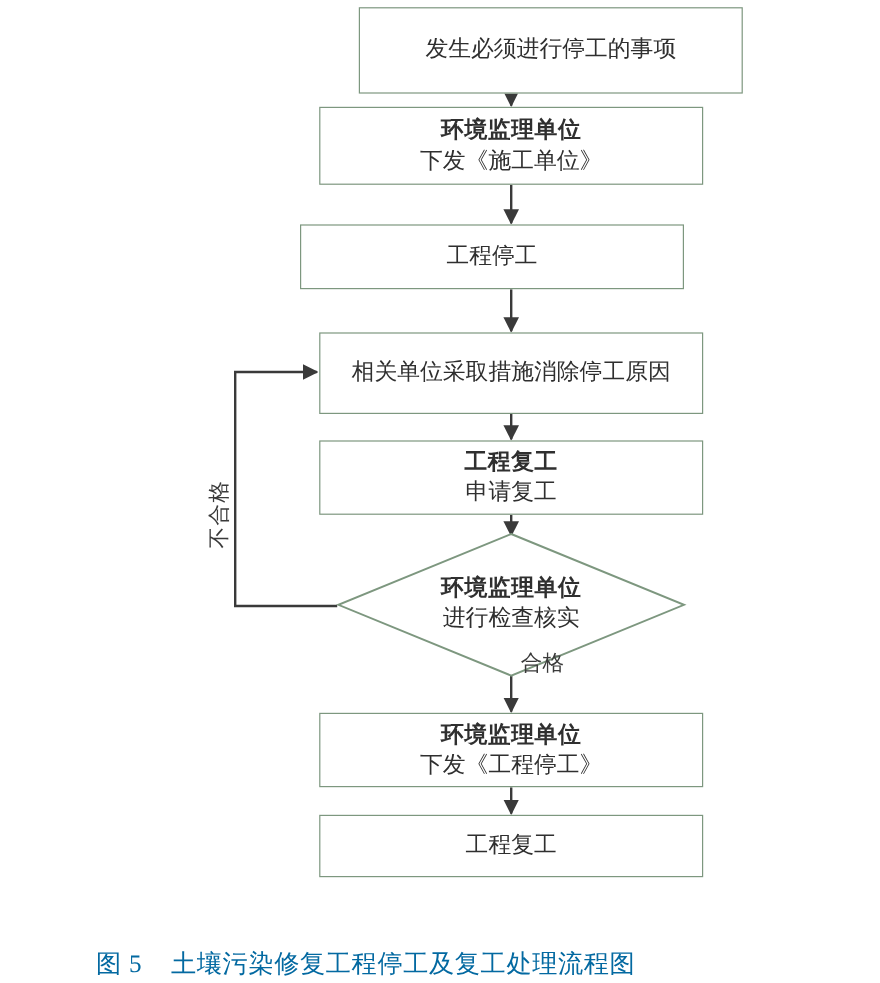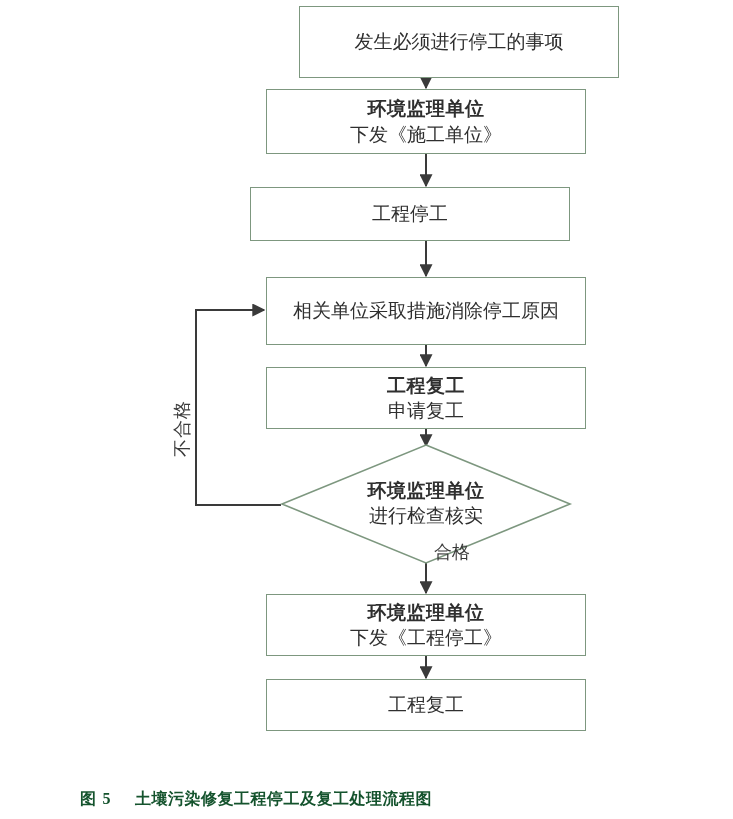--- a/index.html
+++ b/index.html
@@ -102,9 +102,9 @@
   
   .caption {
     position: absolute;
-    font-size: 16px;
-    font-weight: bold;
-    color: #14532d;
+    font-size: 21px;
+    font-weight: normal;
+    color: #0369a1;
     white-space: nowrap;
     letter-spacing: 0.5px;
   }

